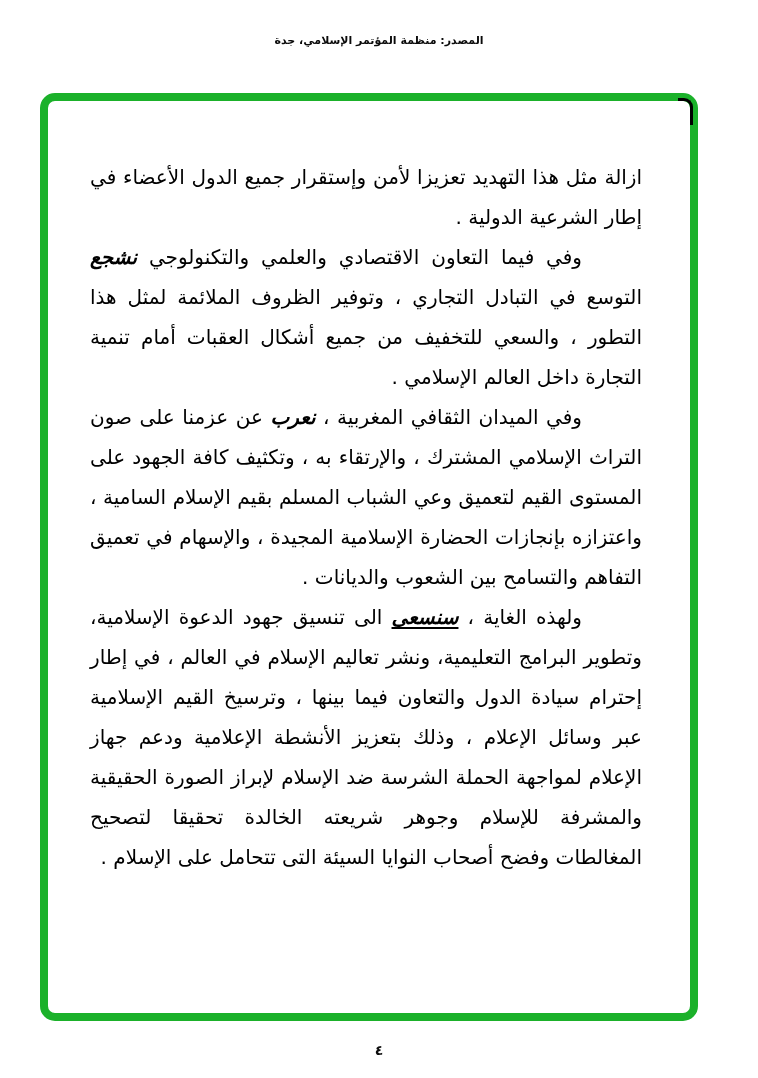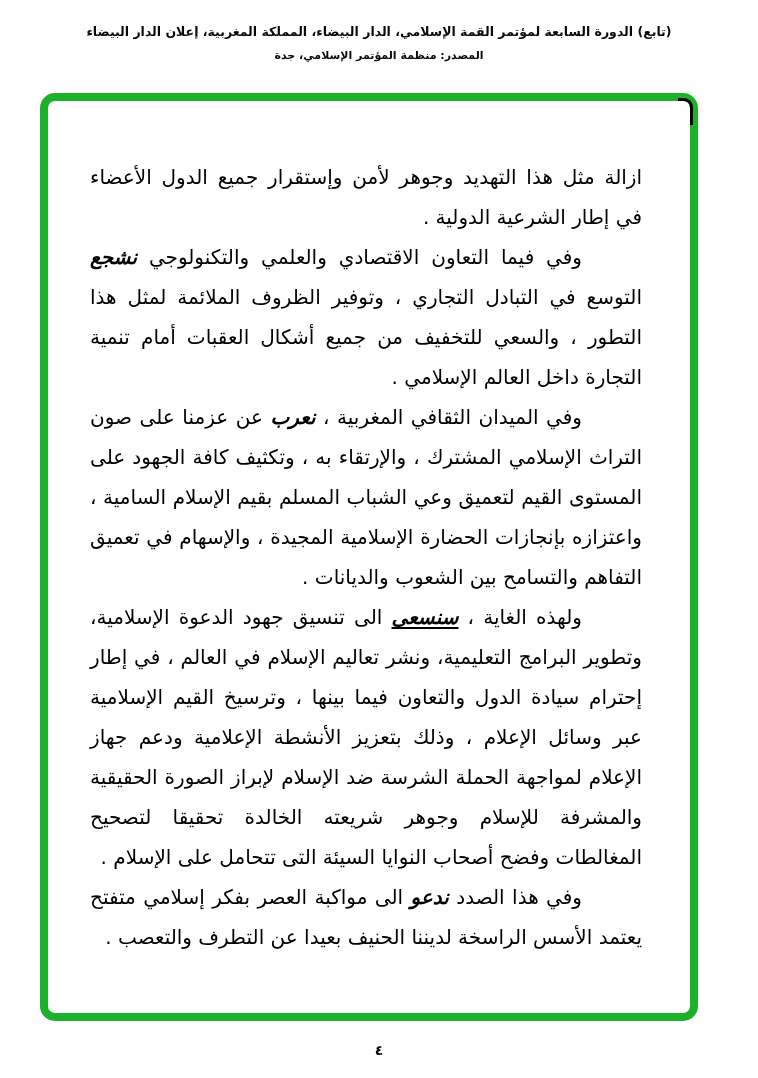--- a/index.html
+++ b/index.html
@@ -69,7 +69,6 @@
 <body>
 
 <div class="header">
-  <div class="header-line1">(تابع) الدورة السابعة لمؤتمر القمة الإسلامي، الدار البيضاء، المملكة المغربية، إعلان الدار البيضاء</div>
   <div class="header-line2">المصدر:  منظمة المؤتمر الإسلامي، جدة</div>
 </div>
 

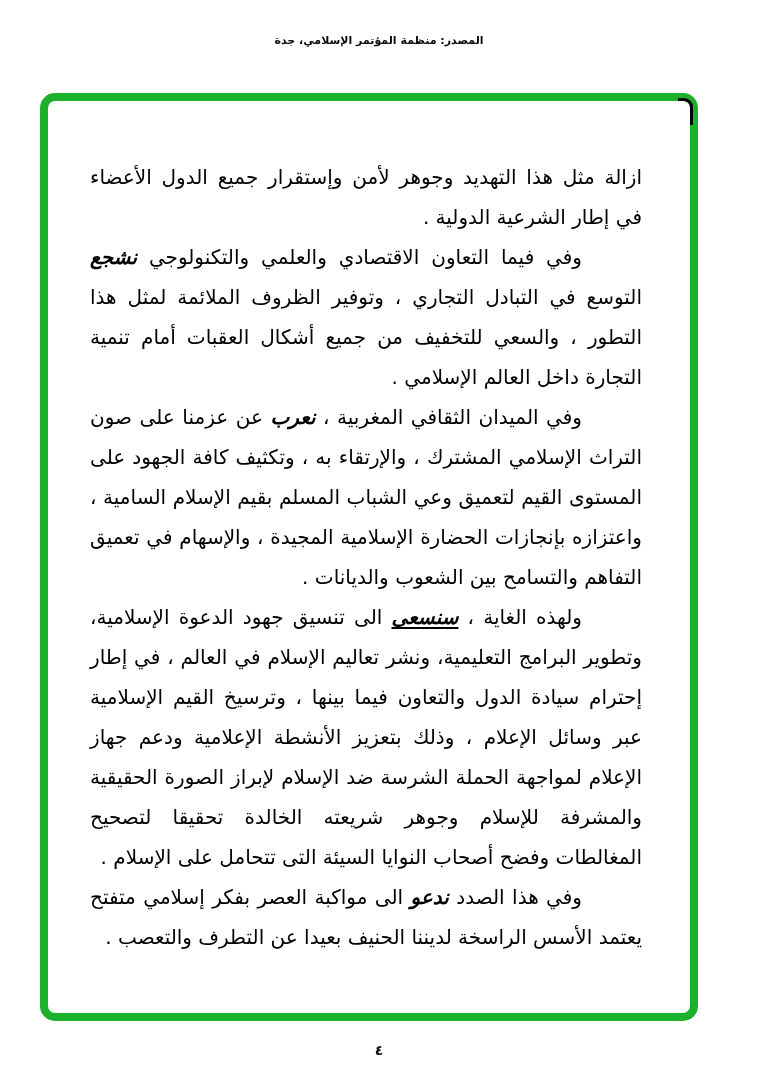--- a/index.html
+++ b/index.html
@@ -75,7 +75,7 @@
 <div class="frame">
   <div class="corner-artifact"></div>
   <div class="doc-body" id="paragraphs">
-      <p class="para"><span>ازالة مثل هذا التهديد وجوهر لأمن وإستقرار جميع الدول الأعضاء في إطار الشرعية الدولية .</span></p>
+      <p class="para"><span>ازالة مثل هذا التهديد تعزيزا لأمن وإستقرار جميع الدول الأعضاء في إطار الشرعية الدولية .</span></p>
       <p class="para indent"><span>وفي فيما التعاون الاقتصادي والعلمي والتكنولوجي </span><span class="b">نشجع</span><span> التوسع في التبادل التجاري ، وتوفير الظروف الملائمة لمثل هذا التطور ، والسعي للتخفيف من جميع أشكال العقبات أمام تنمية التجارة داخل العالم الإسلامي .</span></p>
       <p class="para indent"><span>وفي الميدان الثقافي المغربية ، </span><span class="b">نعرب</span><span> عن عزمنا على صون التراث الإسلامي المشترك ، والإرتقاء به ، وتكثيف كافة الجهود على المستوى القيم لتعميق وعي الشباب المسلم بقيم الإسلام السامية ، واعتزازه بإنجازات الحضارة الإسلامية المجيدة ،  والإسهام في تعميق التفاهم والتسامح بين الشعوب والديانات .</span></p>
       <p class="para indent"><span>ولهذه الغاية ، </span><span class="b u">سنسعى</span><span> الى تنسيق جهود الدعوة الإسلامية، وتطوير البرامج التعليمية، ونشر تعاليم الإسلام في العالم ، في إطار إحترام سيادة الدول والتعاون فيما بينها ، وترسيخ القيم الإسلامية عبر وسائل الإعلام ، وذلك بتعزيز الأنشطة الإعلامية ودعم جهاز الإعلام لمواجهة الحملة الشرسة ضد الإسلام لإبراز الصورة الحقيقية والمشرفة للإسلام وجوهر شريعته الخالدة تحقيقا لتصحيح المغالطات وفضح أصحاب النوايا السيئة التى تتحامل على الإسلام .</span></p>

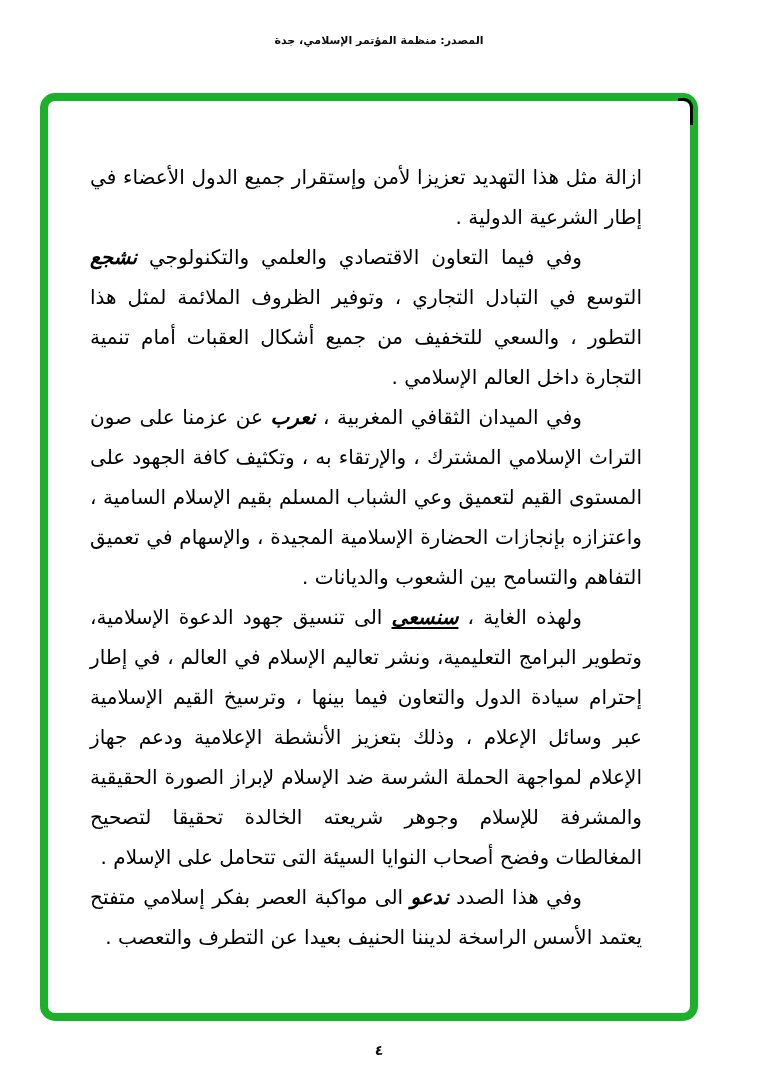--- a/index.html
+++ b/index.html
@@ -79,7 +79,6 @@
       <p class="para indent"><span>وفي فيما التعاون الاقتصادي والعلمي والتكنولوجي </span><span class="b">نشجع</span><span> التوسع في التبادل التجاري ، وتوفير الظروف الملائمة لمثل هذا التطور ، والسعي للتخفيف من جميع أشكال العقبات أمام تنمية التجارة داخل العالم الإسلامي .</span></p>
       <p class="para indent"><span>وفي الميدان الثقافي المغربية ، </span><span class="b">نعرب</span><span> عن عزمنا على صون التراث الإسلامي المشترك ، والإرتقاء به ، وتكثيف كافة الجهود على المستوى القيم لتعميق وعي الشباب المسلم بقيم الإسلام السامية ، واعتزازه بإنجازات الحضارة الإسلامية المجيدة ،  والإسهام في تعميق التفاهم والتسامح بين الشعوب والديانات .</span></p>
       <p class="para indent"><span>ولهذه الغاية ، </span><span class="b u">سنسعى</span><span> الى تنسيق جهود الدعوة الإسلامية، وتطوير البرامج التعليمية، ونشر تعاليم الإسلام في العالم ، في إطار إحترام سيادة الدول والتعاون فيما بينها ، وترسيخ القيم الإسلامية عبر وسائل الإعلام ، وذلك بتعزيز الأنشطة الإعلامية ودعم جهاز الإعلام لمواجهة الحملة الشرسة ضد الإسلام لإبراز الصورة الحقيقية والمشرفة للإسلام وجوهر شريعته الخالدة تحقيقا لتصحيح المغالطات وفضح أصحاب النوايا السيئة التى تتحامل على الإسلام .</span></p>
-      <p class="para indent"><span>وفي هذا الصدد </span><span class="b">ندعو</span><span> الى مواكبة العصر بفكر إسلامي متفتح يعتمد الأسس الراسخة لديننا الحنيف بعيدا عن التطرف والتعصب .</span></p>
     </div>
 </div>
 

